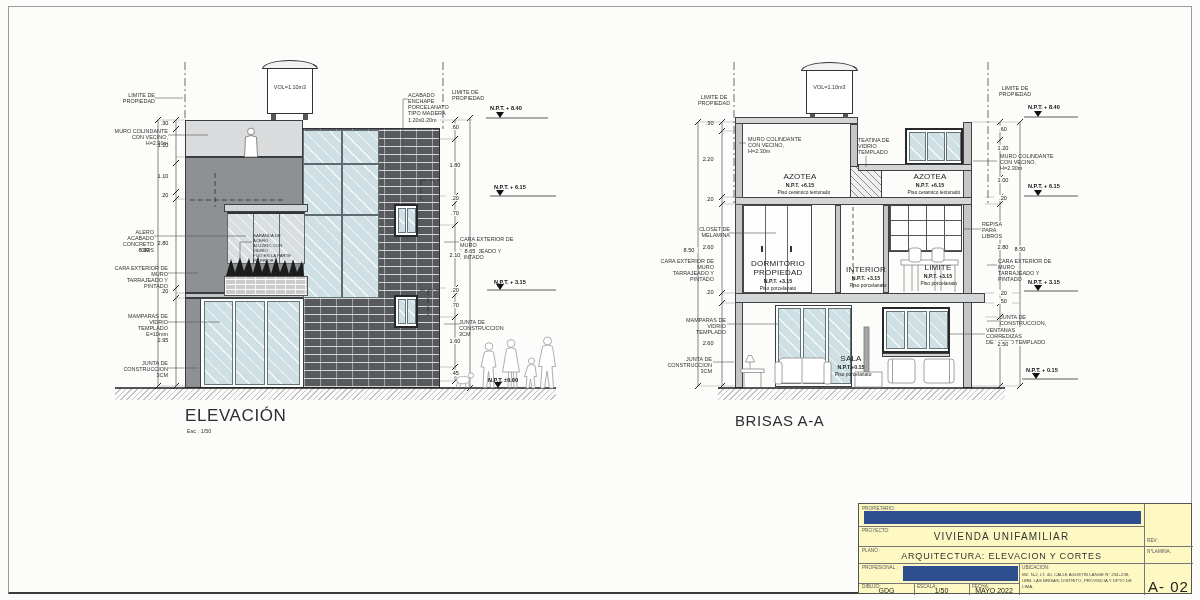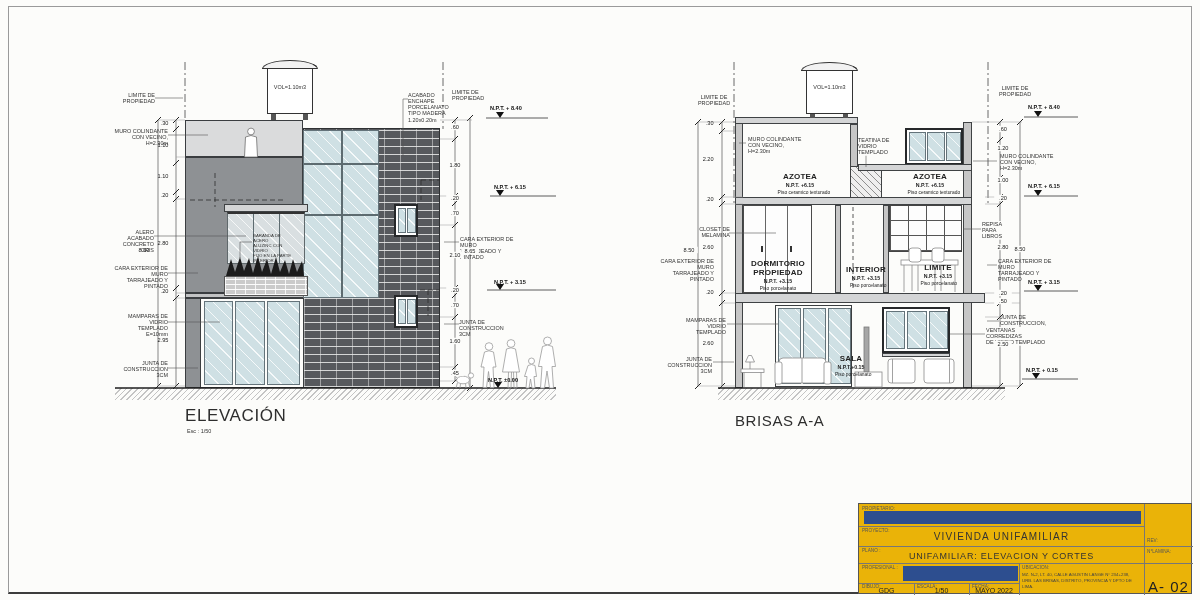--- a/index.html
+++ b/index.html
@@ -49,7 +49,7 @@
   .npt { position:absolute; font-size:7px; font-weight:700; color:#111; white-space:nowrap;
          transform:scale(.8); transform-origin:0 50%; z-index:5; }
   .room { position:absolute; text-align:center; color:#222; z-index:5; }
-  .room .nm  { font-size:8px; font-weight:700; line-height:1.1; letter-spacing:.2px; white-space:pre-line; }
+  .room .nm  { font-size:8px; font-weight:400; line-height:1.1; letter-spacing:.2px; white-space:pre-line; }
   .room .sub { font-size:7px; font-weight:700; line-height:1.15; transform:scale(.75); transform-origin:50% 0; }
   .room .fl  { font-size:7px; line-height:1.1; transform:scale(.7); transform-origin:50% 0; white-space:nowrap; }
   .bigtitle { position:absolute; font-size:17px; color:#2e2e2e; letter-spacing:.6px; z-index:5; }

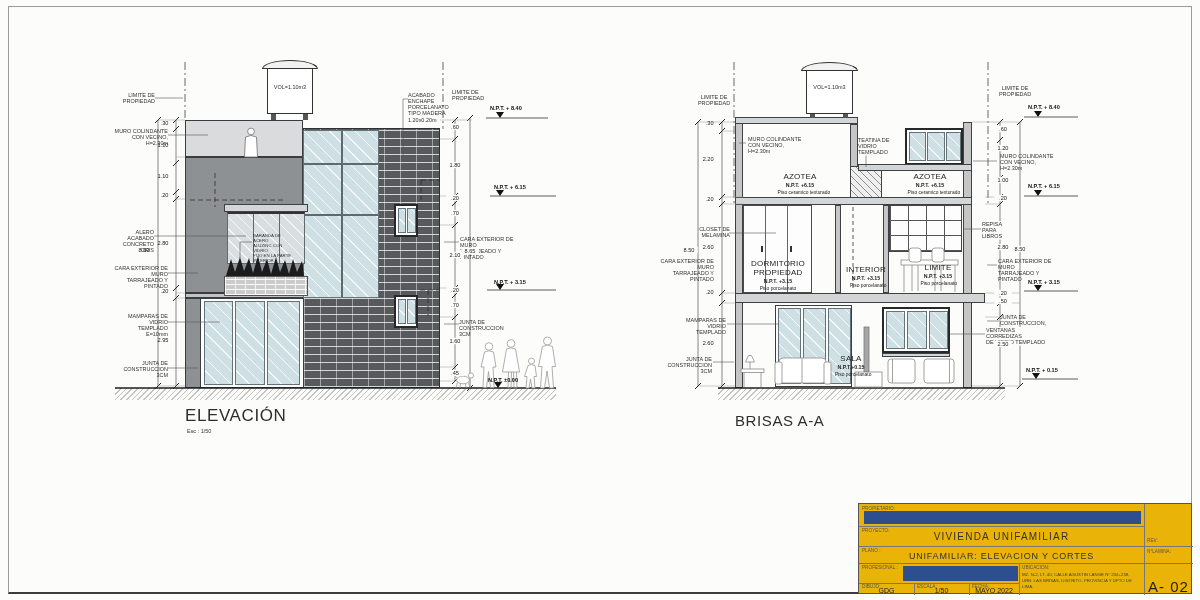--- a/index.html
+++ b/index.html
@@ -57,7 +57,7 @@
 
   
   .tb { position:absolute; left:858px; top:503px; width:334px; height:91px;
-        border:1px solid #555; background:#eab308; z-index:6; }
+        border:1px solid #555; background:#fef9c3; z-index:6; }
   .tb .ln { position:absolute; background:#777; }
   .cellLabel { position:absolute; font-size:6px; color:#555; white-space:nowrap;
                transform:scale(.78); transform-origin: 0 0; }

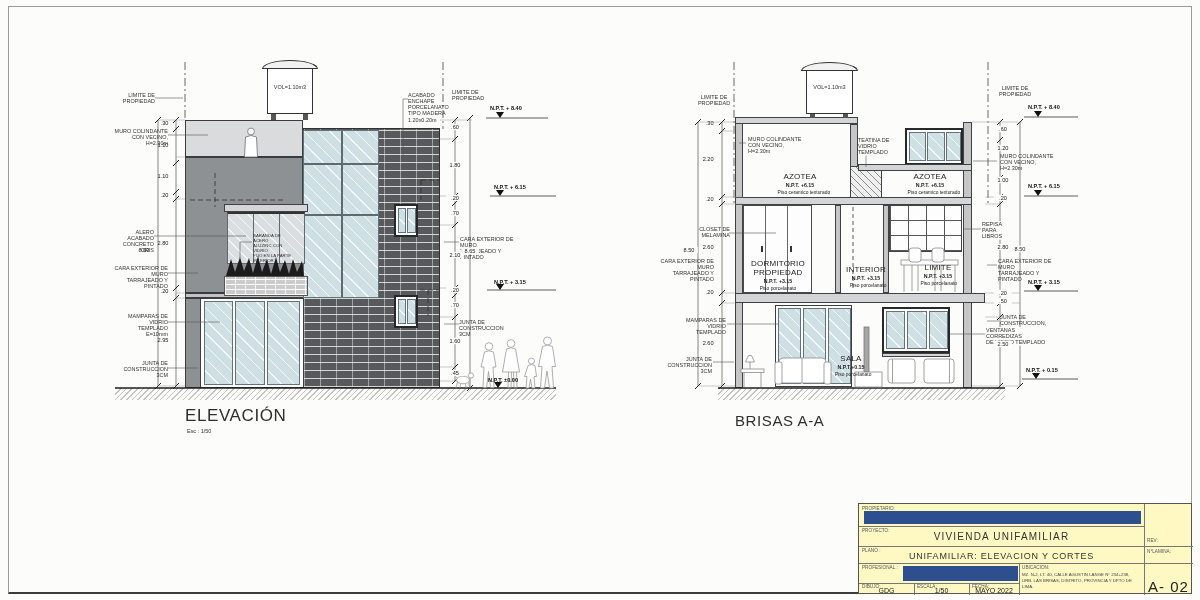--- a/index.html
+++ b/index.html
@@ -391,7 +391,7 @@
     <div class="cellVal" style="left:0;top:27px;width:285px;font-size:10px;letter-spacing:1.2px;color:#333;">VIVIENDA UNIFAMILIAR</div>
 
     <div class="cellLabel" style="left:3px;top:44px;">PLANO :</div>
-    <div class="cellVal" style="left:0;top:47px;width:285px;font-size:9px;letter-spacing:.8px;color:#333;">UNIFAMILIAR: ELEVACION Y CORTES</div>
+    <div class="cellVal" style="left:0;top:47px;width:285px;font-size:9px;letter-spacing:.8px;color:#333;">ARQUITECTURA: ELEVACION Y CORTES</div>
 
     <div class="cellLabel" style="left:3px;top:61px;">PROFESIONAL :</div>
     <div class="bluebar" style="left:44px;top:62px;width:115px;height:15px;"></div>

